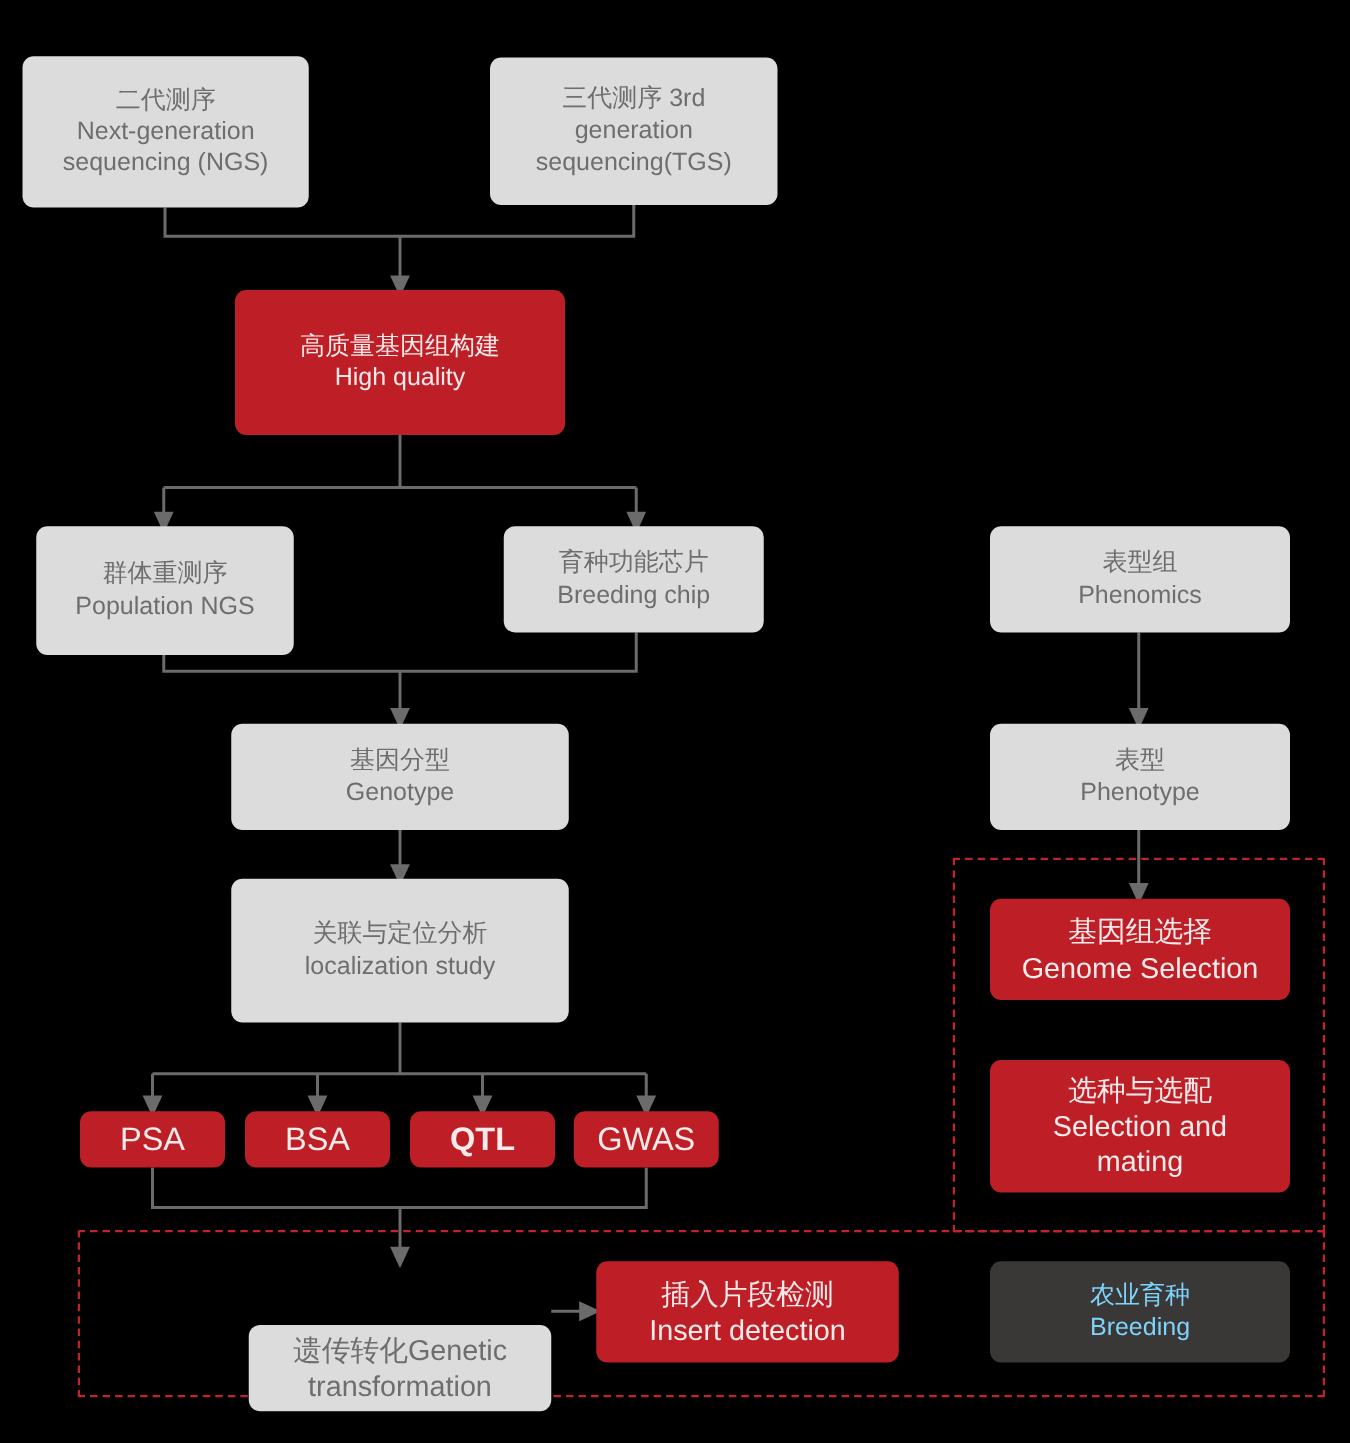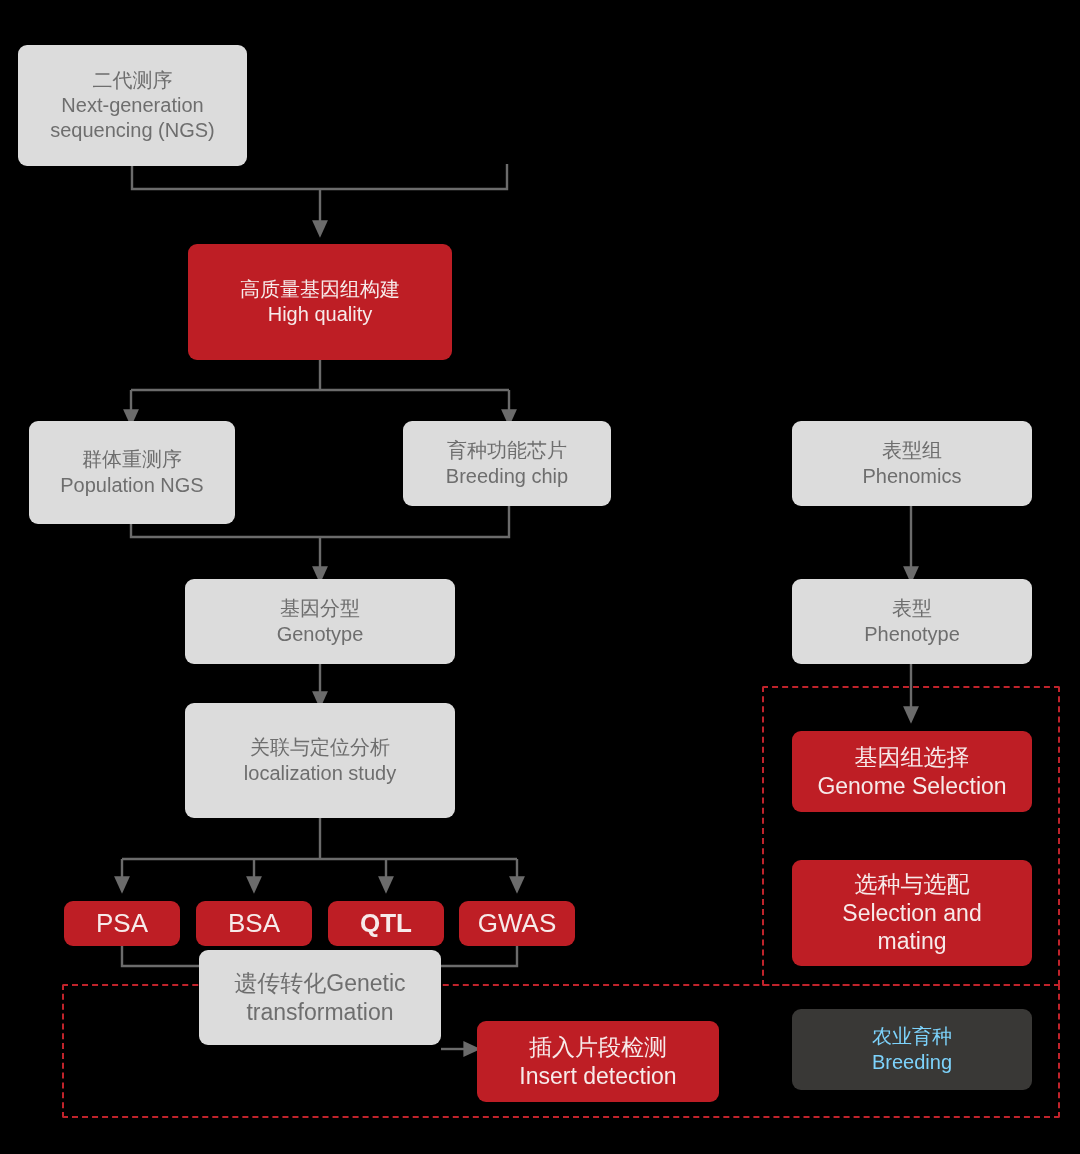--- a/index.html
+++ b/index.html
@@ -110,6 +110,11 @@
     <span class="ln">sequencing (NGS)</span>
   </div>
 
+  <div class="node gray f24" style="left:392px;top:46px;width:230px;height:118px;">
+    <span class="ln">三代测序 3rd</span>
+    <span class="ln">generation</span>
+    <span class="ln">sequencing(TGS)</span>
+  </div>
 
   <div class="node red f24" style="left:188px;top:232px;width:264px;height:116px;">
     <span class="ln">高质量基因组构建</span>

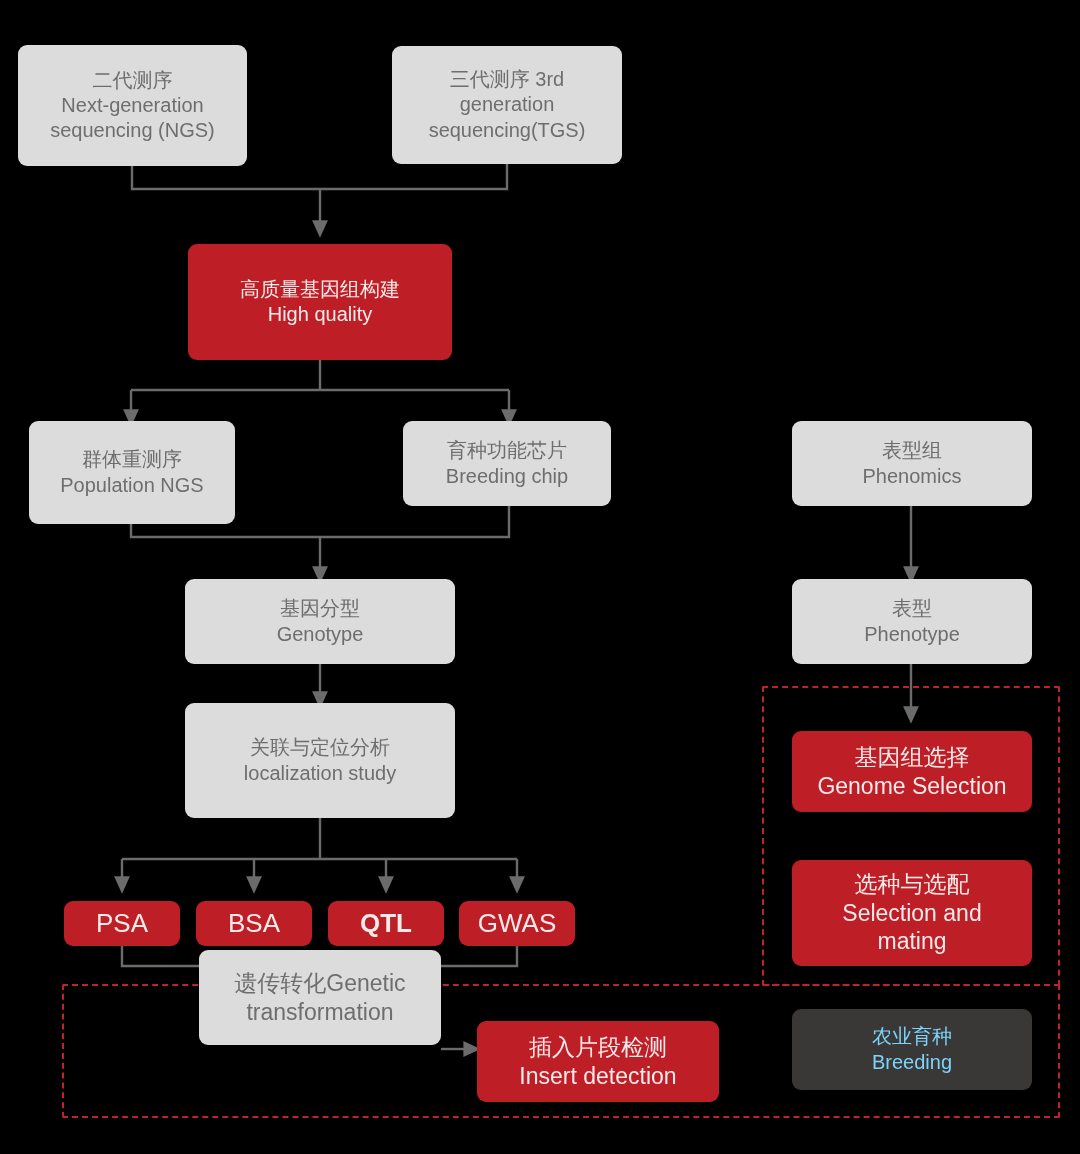--- a/index.html
+++ b/index.html
@@ -36,7 +36,6 @@
   .red{
     background:#be1e25;
     color:#f7eaea;
-    margin-top:12px;
   }
   .dark{
     background:#393836;

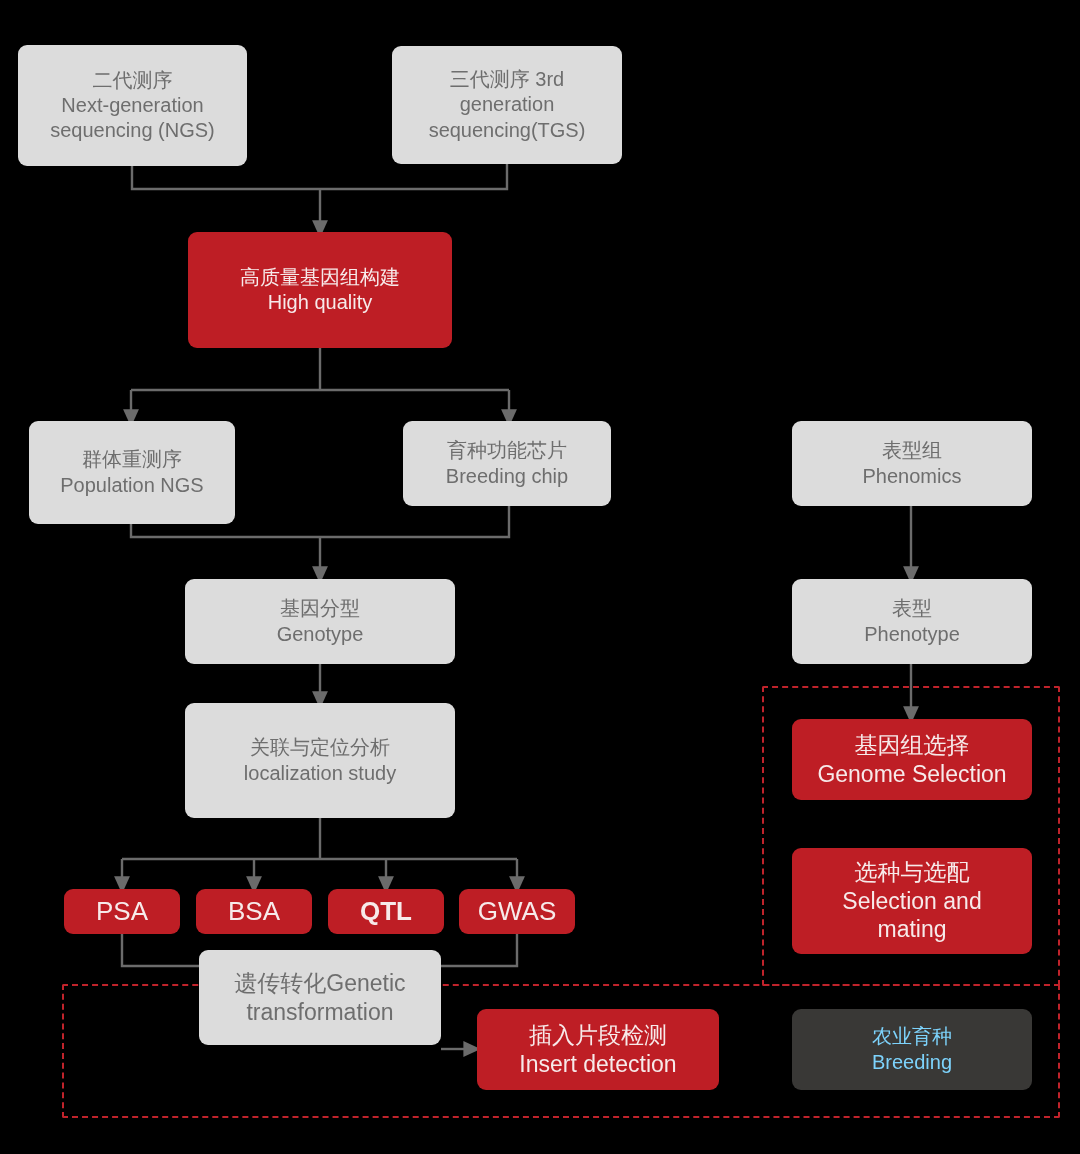--- a/index.html
+++ b/index.html
@@ -156,7 +156,7 @@
     <span class="ln">GWAS</span>
   </div>
 
-  <div class="node gray f23" style="left:199px;top:950px;width:242px;height:95px;">
+  <div class="node gray f23" style="left:199px;top:1060px;width:242px;height:69px;">
     <span class="ln">遗传转化Genetic</span>
     <span class="ln">transformation</span>
   </div>

